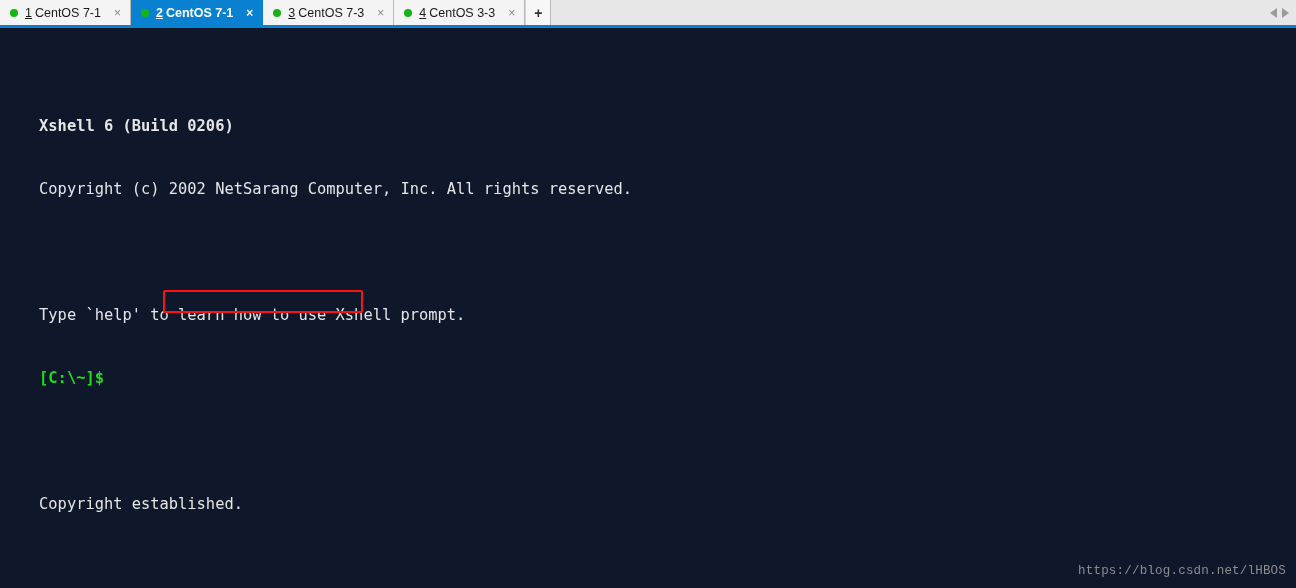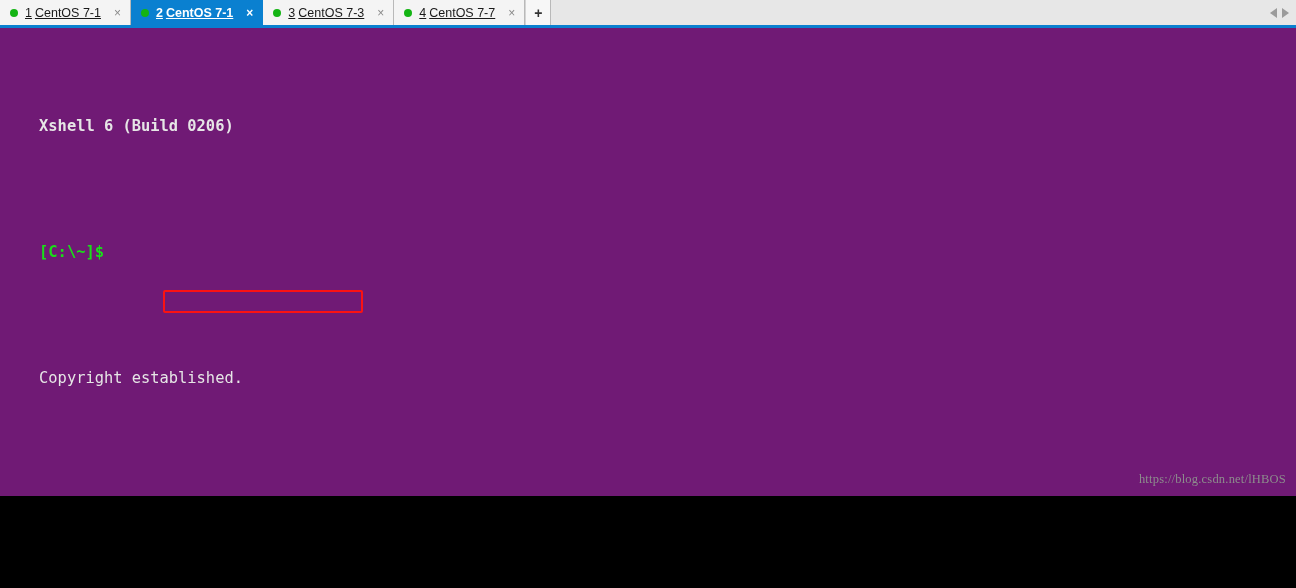--- a/index.html
+++ b/index.html
@@ -58,7 +58,7 @@
     text-decoration: underline;
     margin-right: 3px;
   }
-  .tab .label { margin-right: 10px; text-decoration: underline; }
+  .tab .label { margin-right: 10px; }
   .tab .close {
     font-size: 12px;
     color: #8a8a8a;

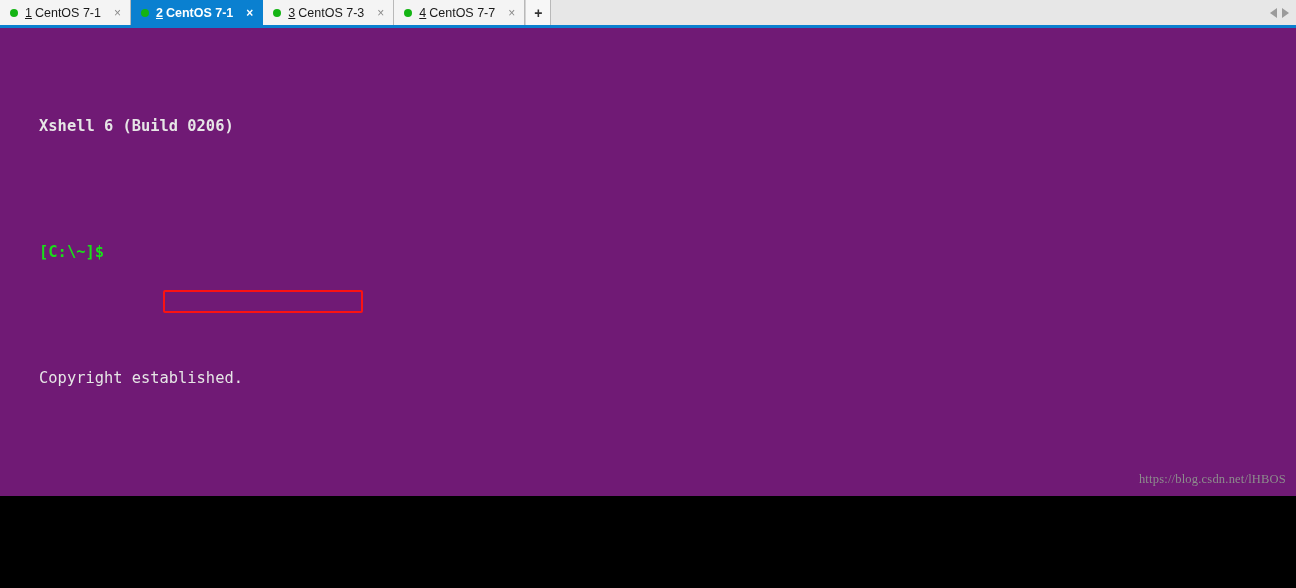--- a/index.html
+++ b/index.html
@@ -168,7 +168,7 @@
       <div class="tab inactive">
         <span class="dot" style="background: rgb(20, 180, 20);"></span>
         <span class="num">4</span>
-        <span class="label">CentOS 7-7</span>
+        <span class="label">CentOS 3-3</span>
         <span class="close">×</span>
       </div>
     </div>

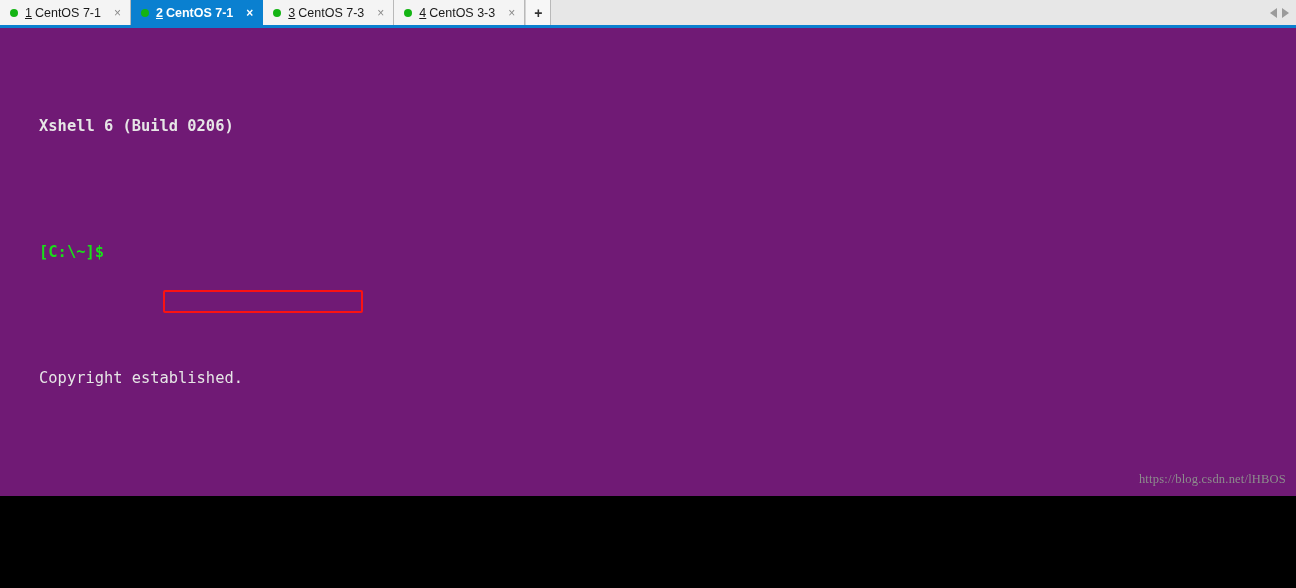--- a/index.html
+++ b/index.html
@@ -102,8 +102,8 @@
   
   #terminal {
     position: relative;
-    height: 468px;
-    background: #701a75;
+    height: 560px;
+    background: #0f172a;
     color: #d8d8d8;
     font-family: "DejaVu Sans Mono", monospace;
     font-size: 15.4px;

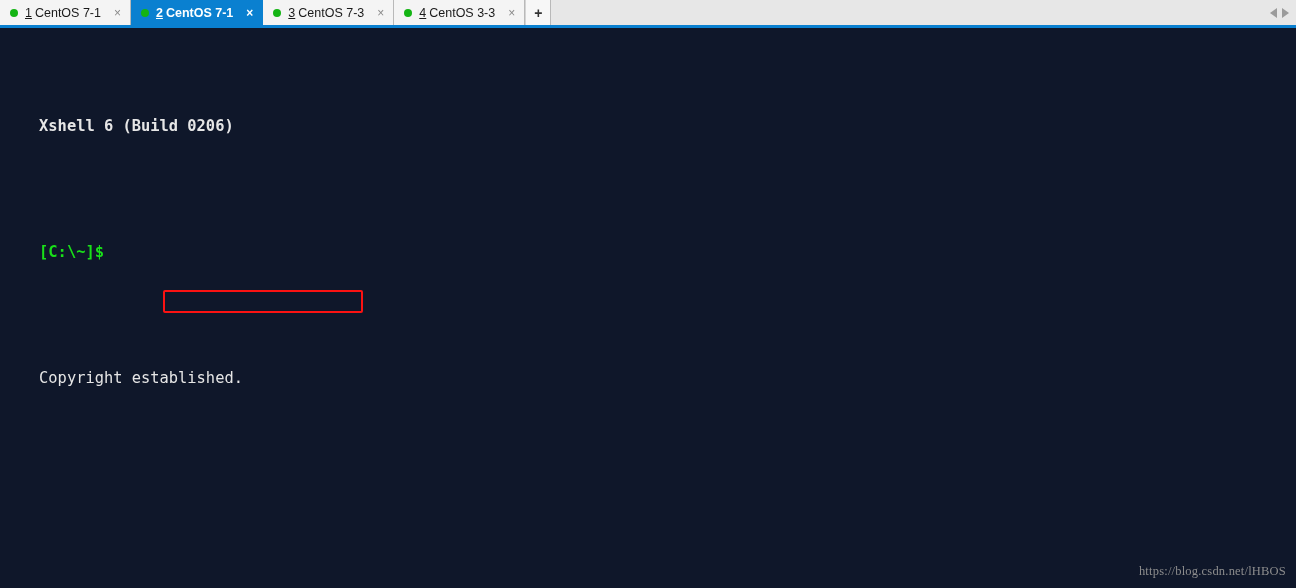--- a/index.html
+++ b/index.html
@@ -190,6 +190,9 @@
   <div class="line">
     <span class="white bold">Xshell 6 (Build 0206)</span>
   </div>
+  <div class="line">
+    <span class="white">Copyright (c) 2002 NetSarang Computer, Inc. All rights reserved.</span>
+  </div>
   <div class="line">&nbsp;</div>
   <div class="line">
     <span class="green">[C:\~]$</span>

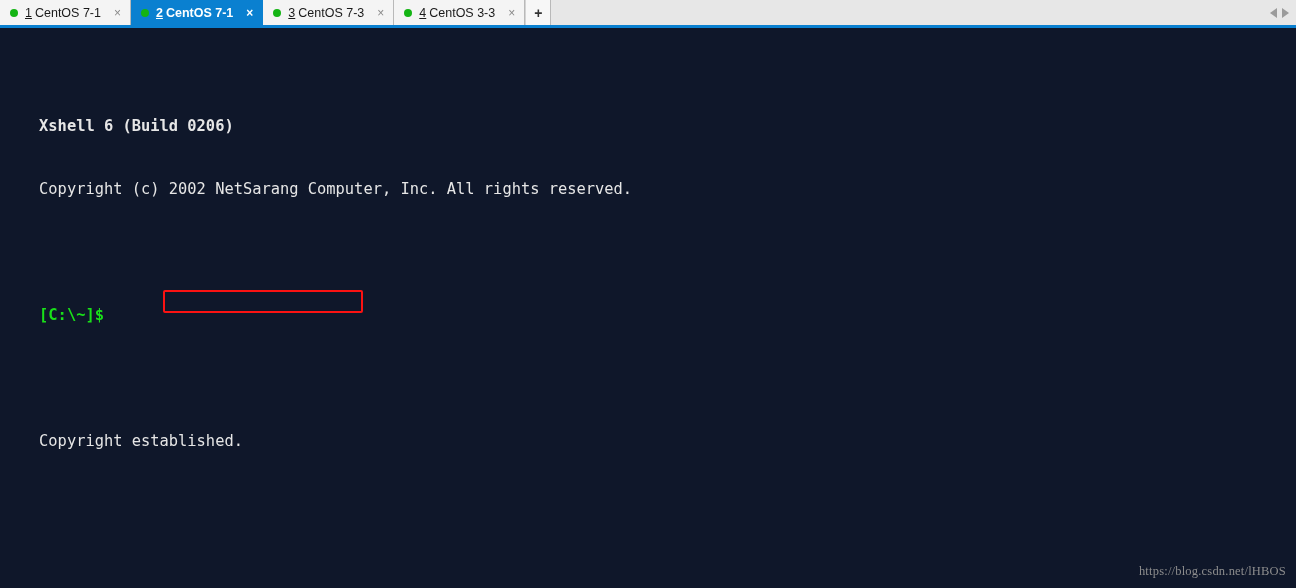--- a/index.html
+++ b/index.html
@@ -195,6 +195,9 @@
   </div>
   <div class="line">&nbsp;</div>
   <div class="line">
+    <span class="white">Type `help' to learn how to use Xshell prompt.</span>
+  </div>
+  <div class="line">
     <span class="green">[C:\~]$</span>
   </div>
   <div class="line">&nbsp;</div>

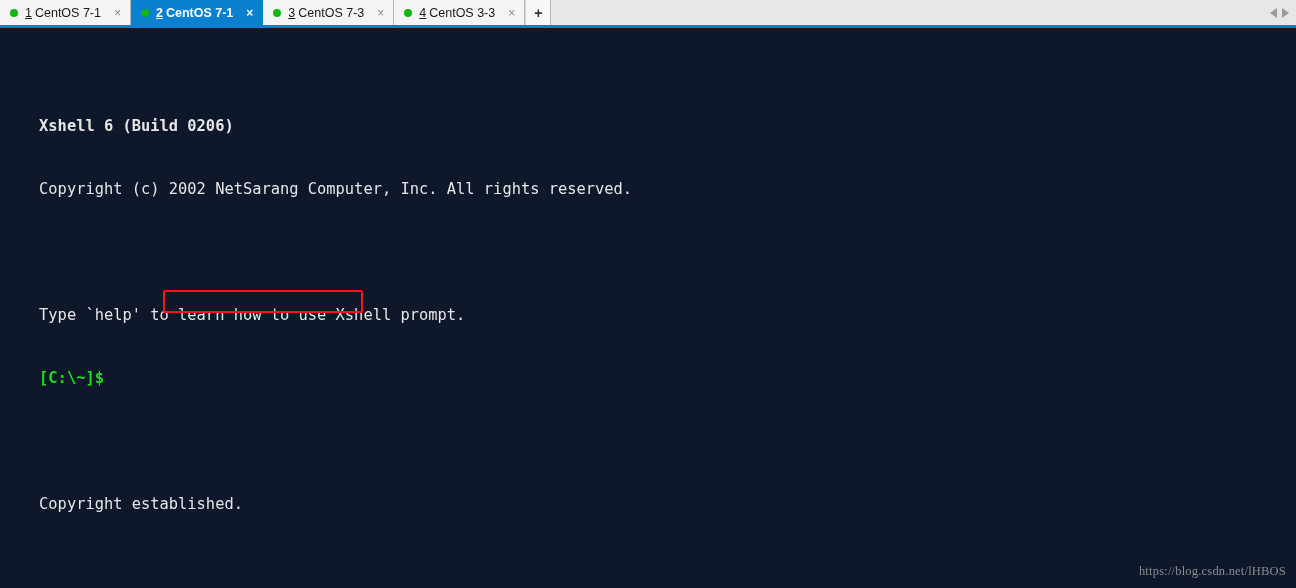--- a/index.html
+++ b/index.html
@@ -137,7 +137,7 @@
     right: 10px;
     bottom: 6px;
     color: #8d8d8d;
-    font-family: Liberation Serif, serif;
+    font-family: Liberation Mono, monospace;
     font-size: 12.5px;
     letter-spacing: 0.2px;
   }

